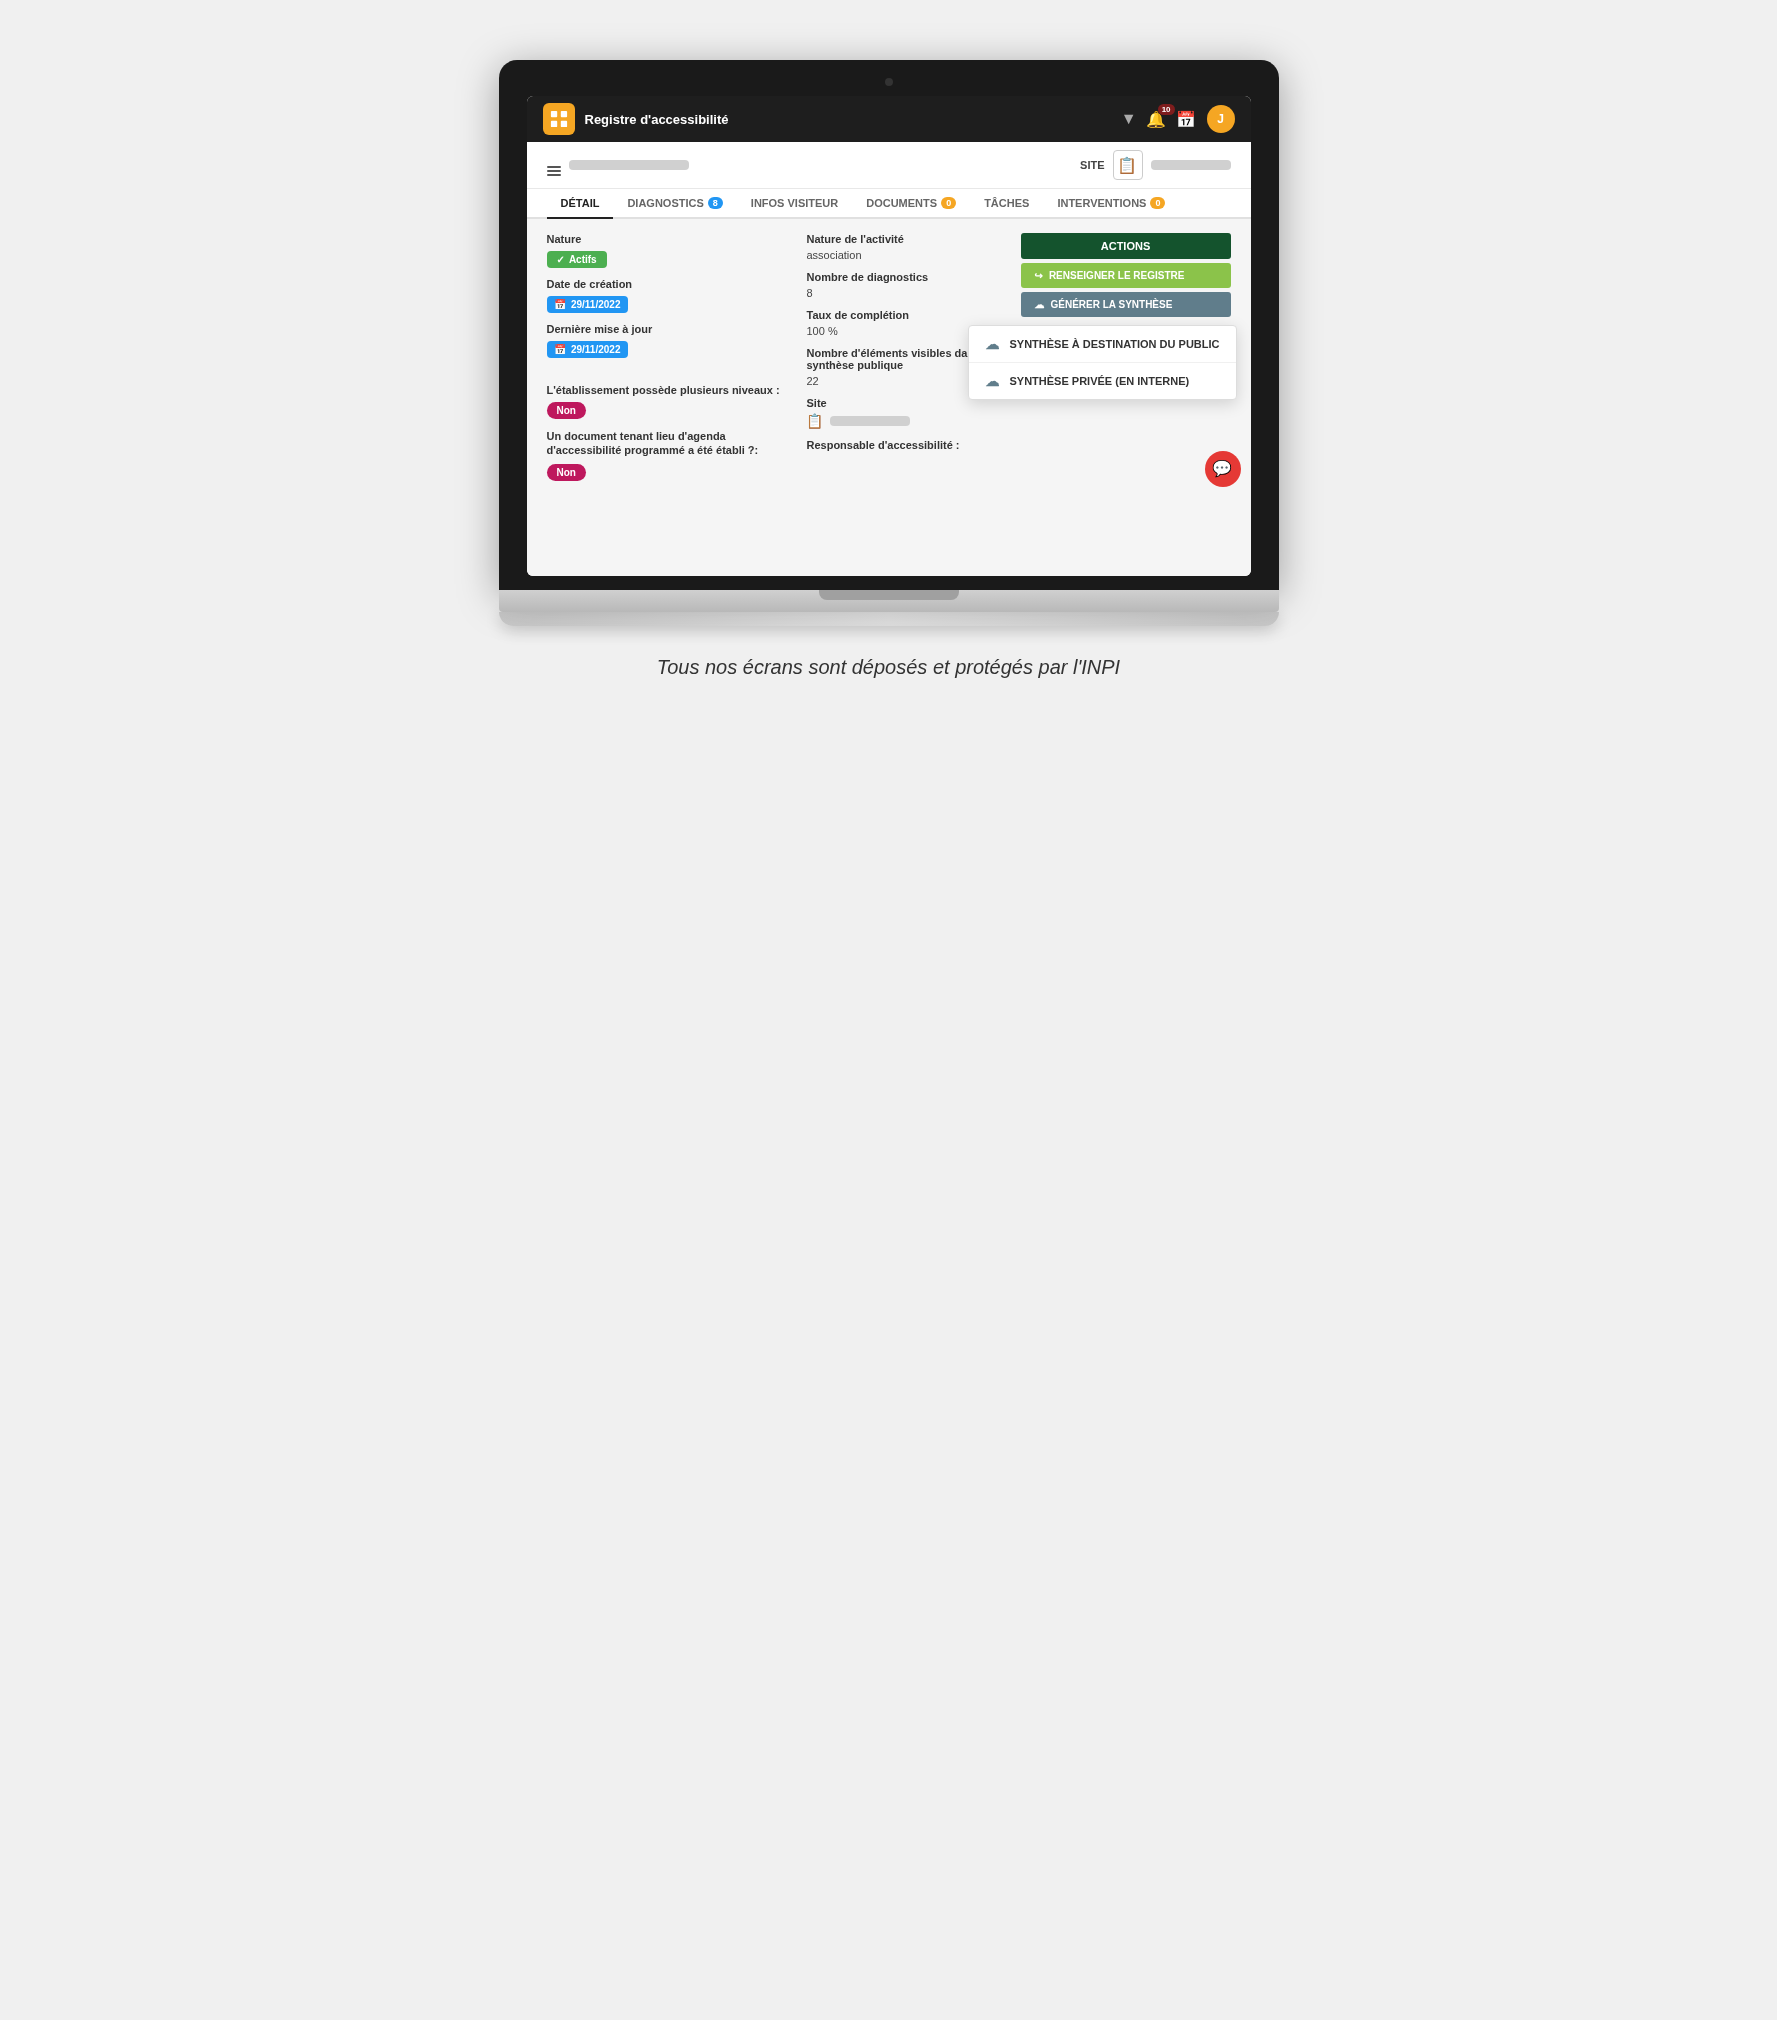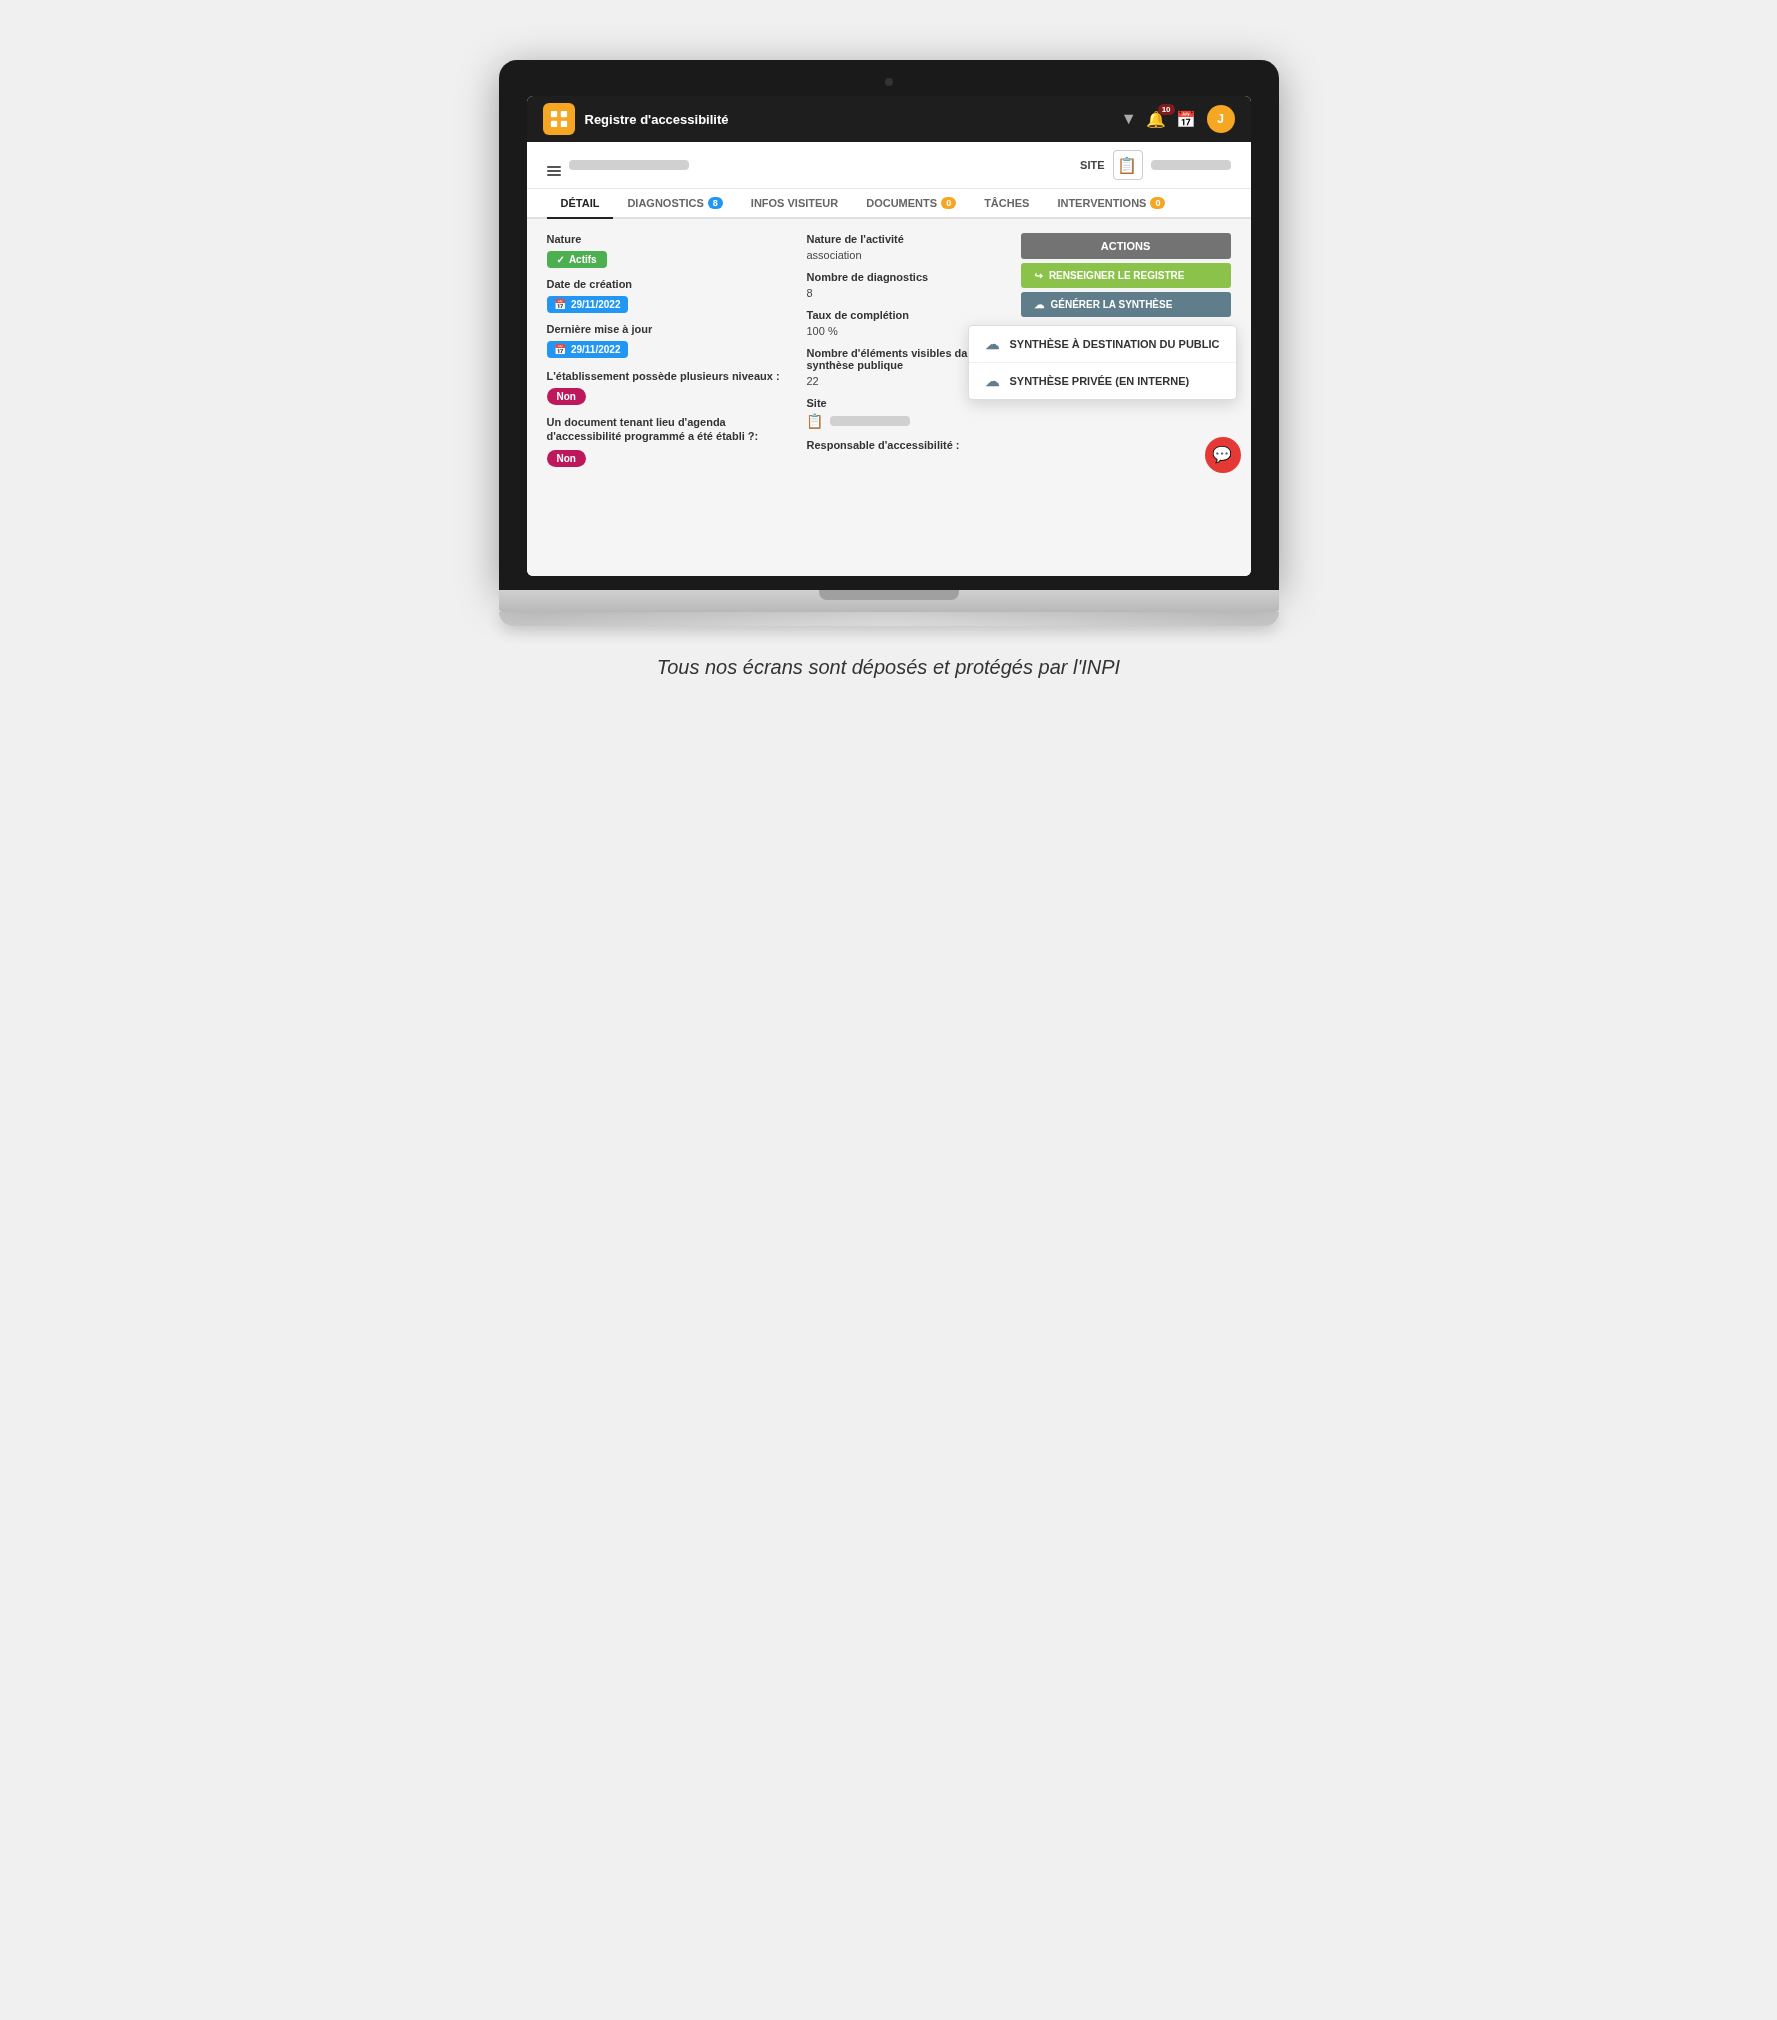--- a/index.html
+++ b/index.html
@@ -291,7 +291,7 @@
       flex-shrink: 0;
     }
     .btn-actions {
-      background: #737373;
+      background: #14532d;
       color: white;
       border: none;
       border-radius: 3px;

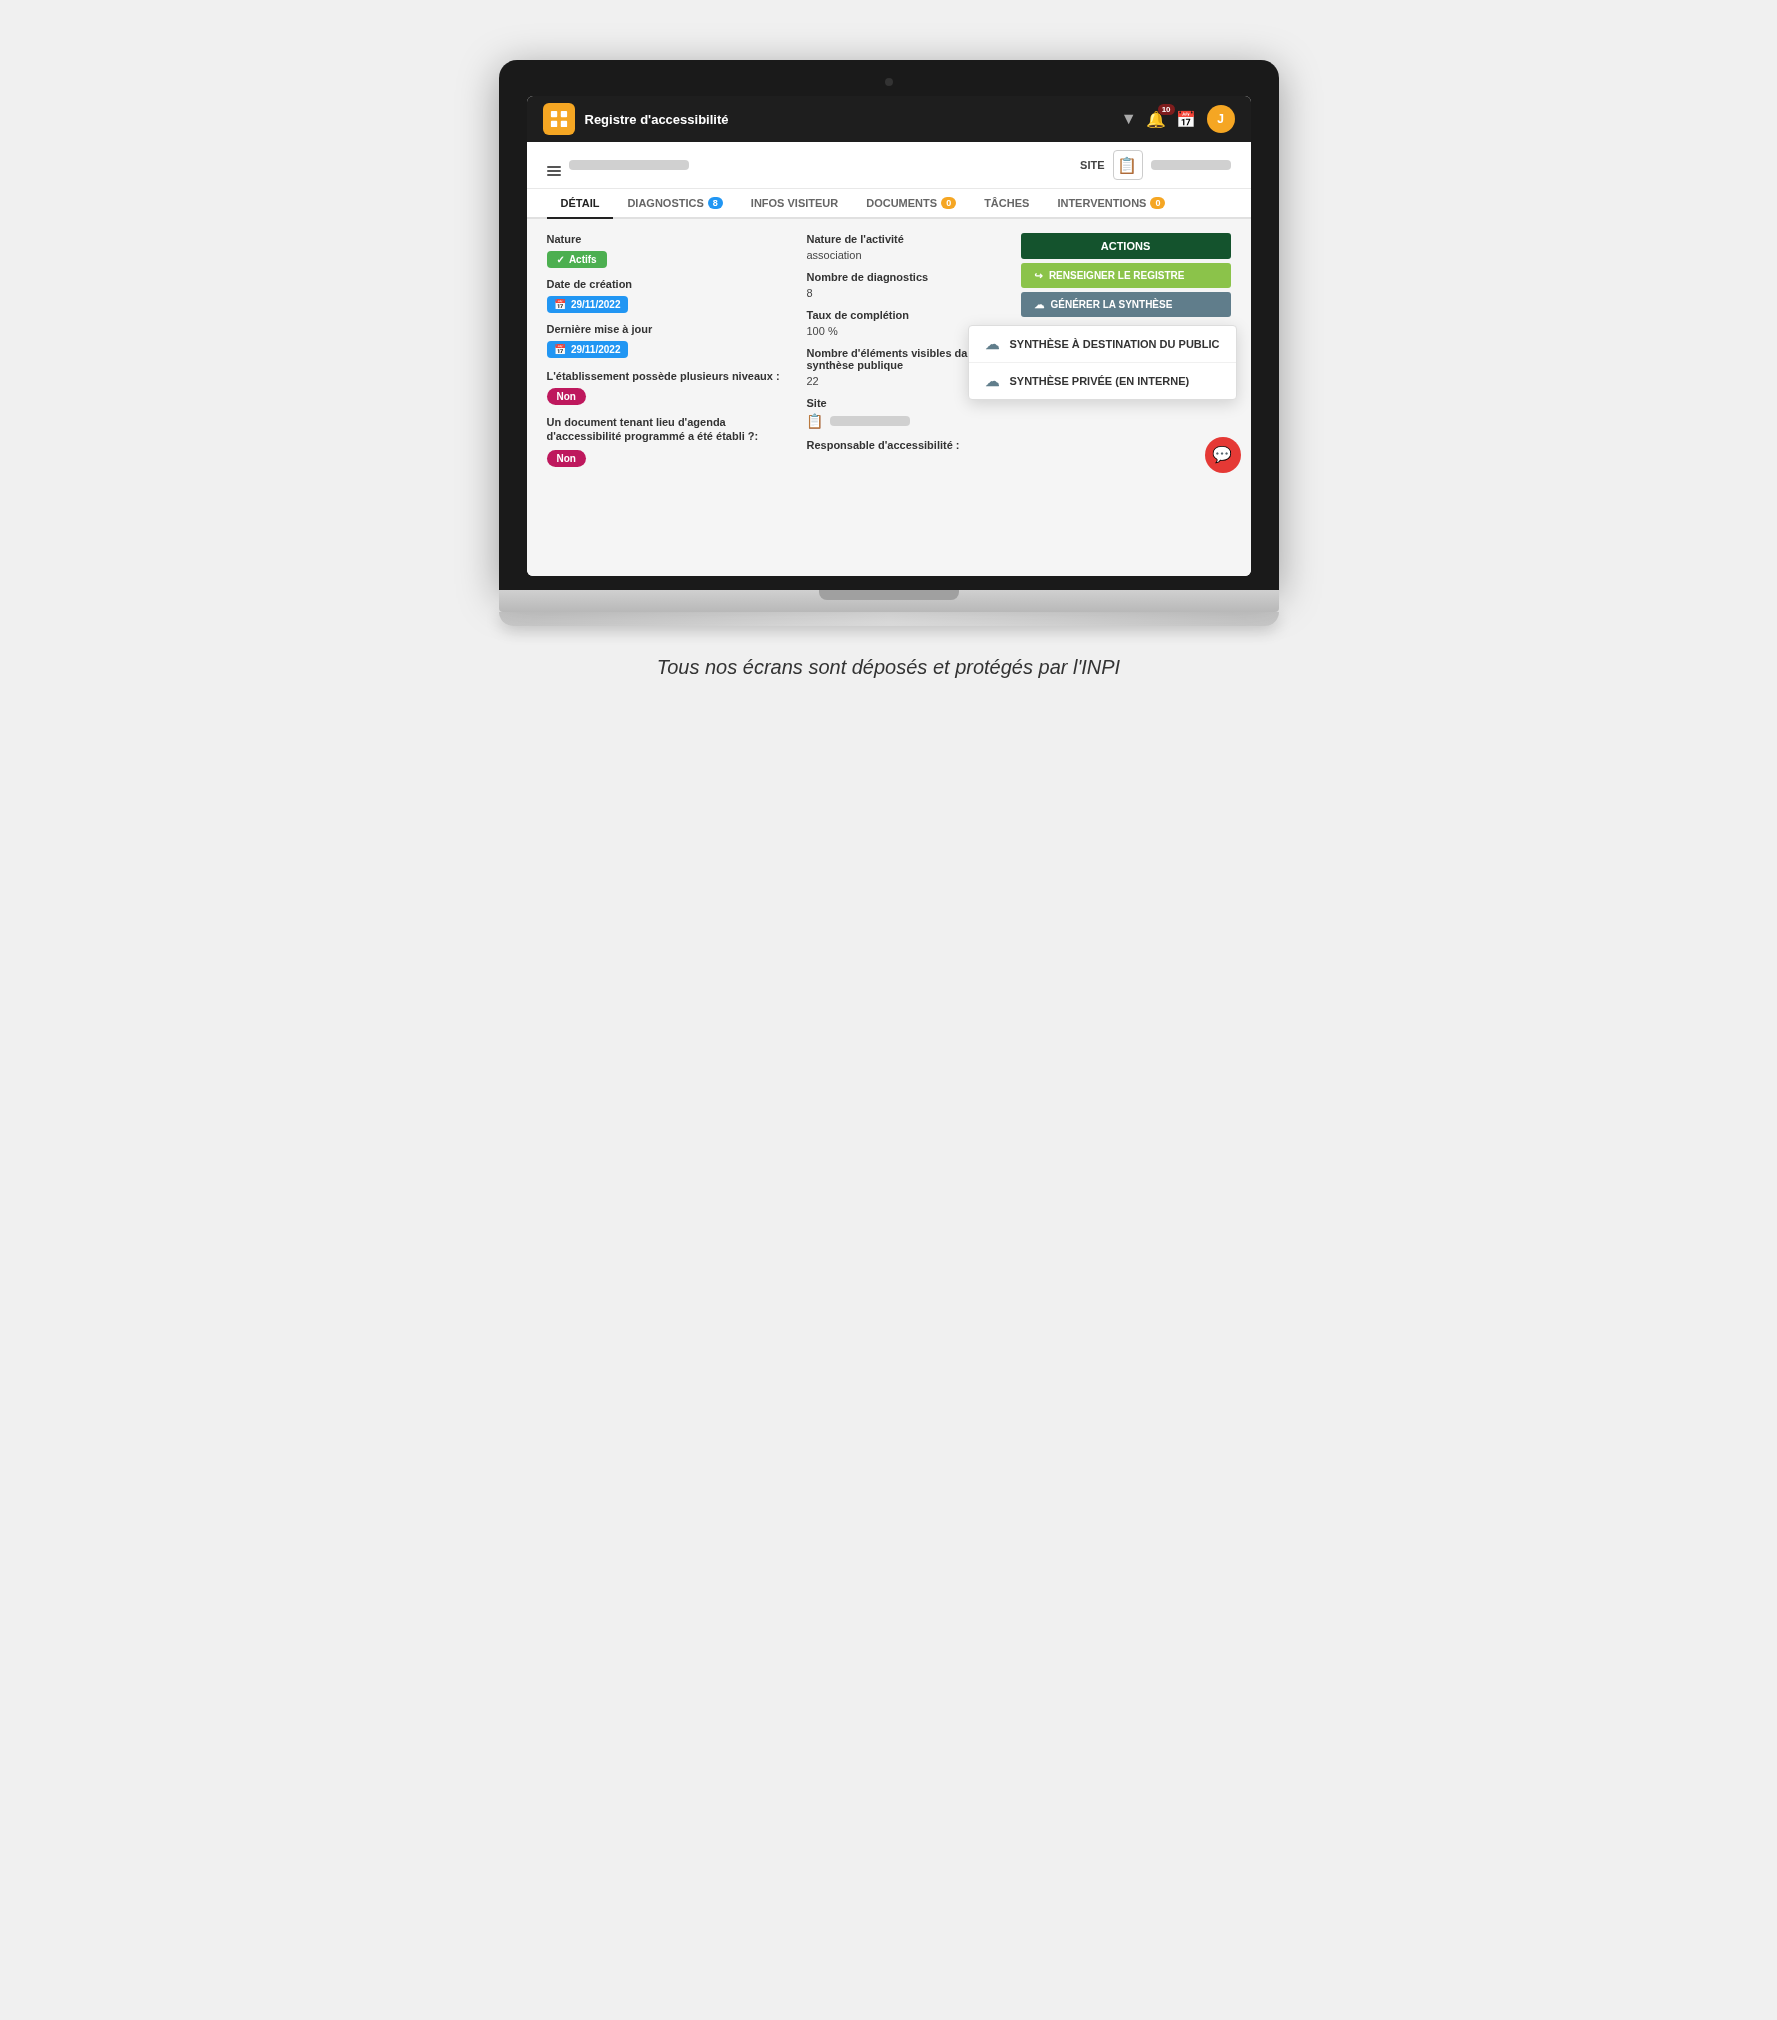--- a/index.html
+++ b/index.html
@@ -506,7 +506,7 @@
                 <span>29/11/2022</span>
               </span>
 
-              <div class="field-label" style="margin-top:12px;">L'établissement possède plusieurs niveaux :</div>
+              <div class="field-label" style="margin-top:26px;">L'établissement possède plusieurs niveaux :</div>
               <span class="badge-non">
                 <span>Non</span>
               </span>

